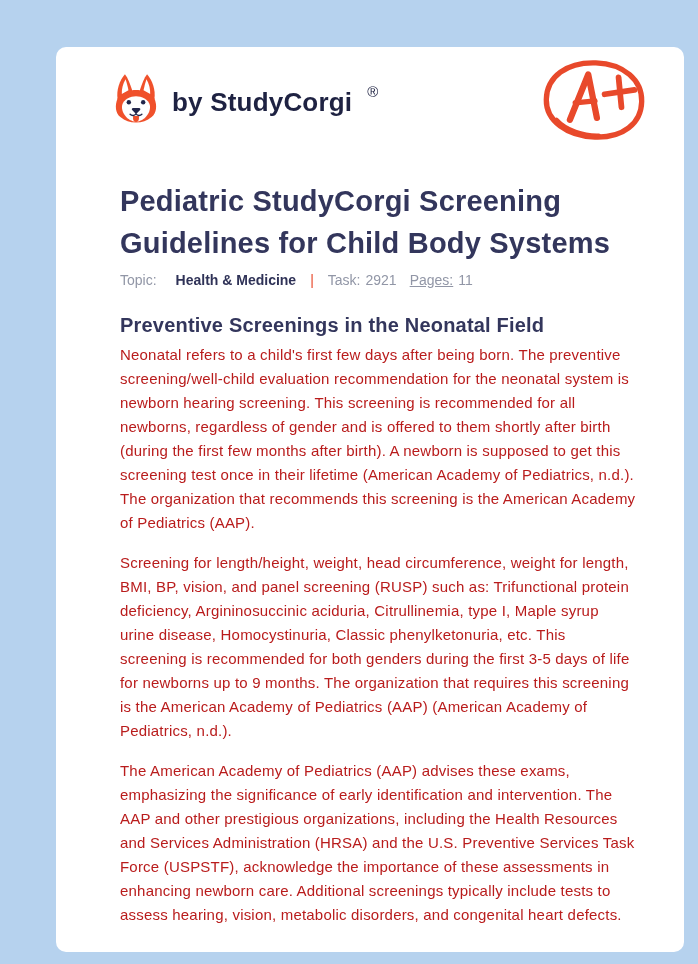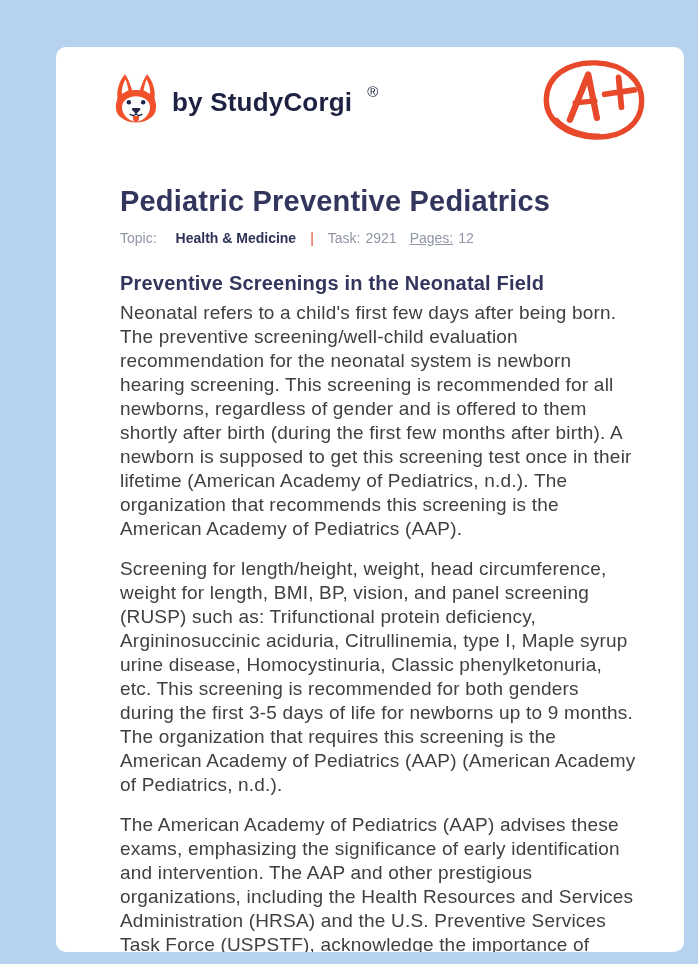--- a/index.html
+++ b/index.html
@@ -127,7 +127,7 @@
     </div>
 
     <h1 class="title">
-      <span class="title-line">Pediatric Preventive Pediatrics</span>
+      <span class="title-line">Pediatric StudyCorgi Screening</span>
     </h1>
 
     <div class="meta">

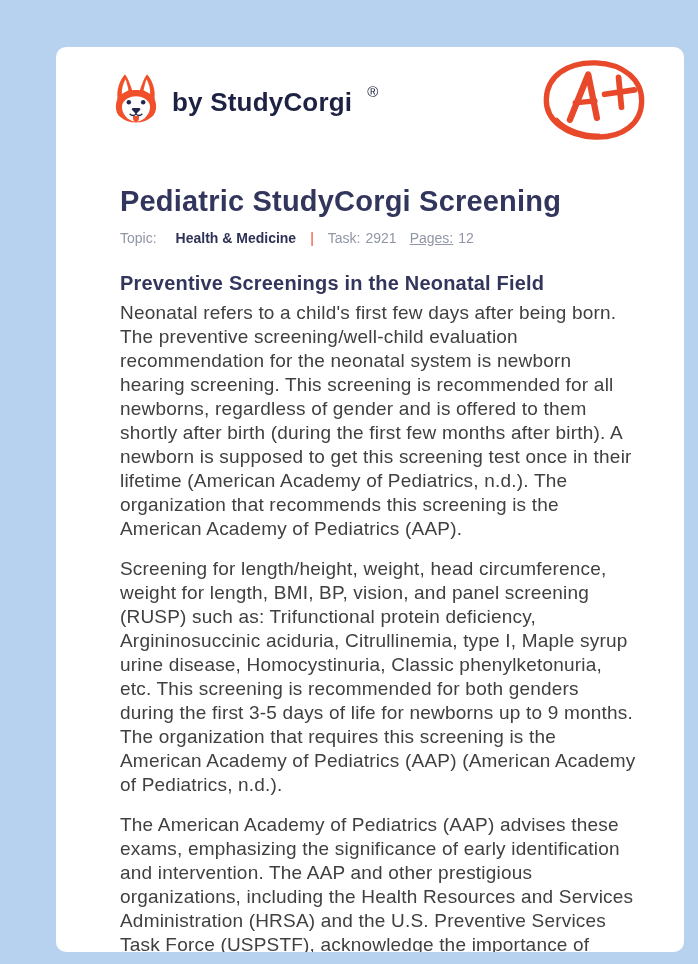--- a/index.html
+++ b/index.html
@@ -128,6 +128,7 @@
 
     <h1 class="title">
       <span class="title-line">Pediatric StudyCorgi Screening</span>
+      <span class="title-line">Guidelines for Child Body Systems</span>
     </h1>
 
     <div class="meta">

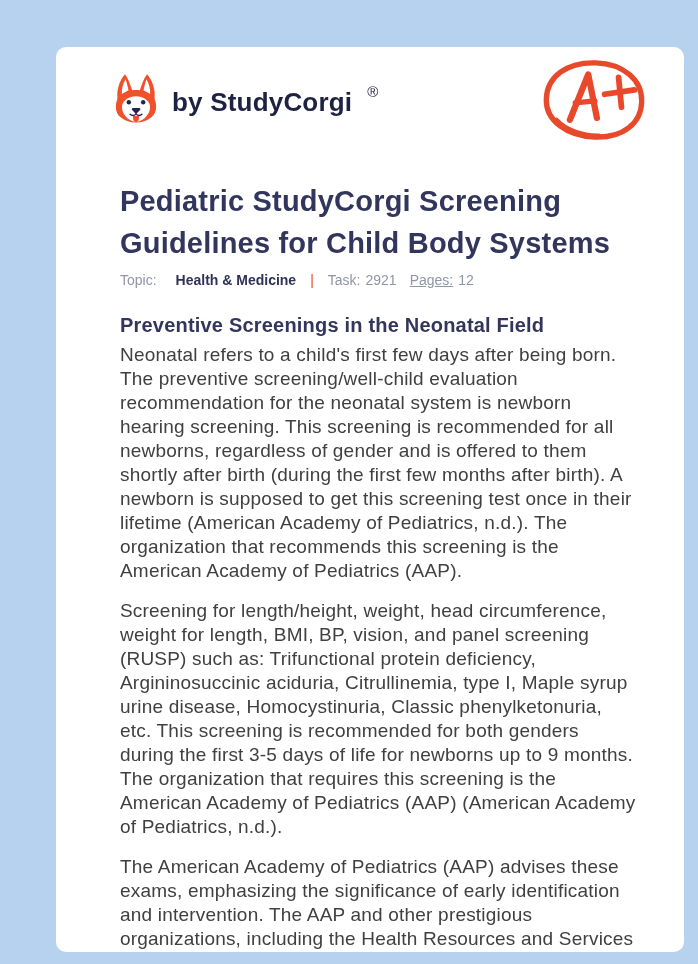--- a/index.html
+++ b/index.html
@@ -138,7 +138,7 @@
       <span class="meta-label">Task:</span>
       <span class="meta-val">2921</span>
       <span class="meta-label meta-gap">Pages:</span>
-      <span class="meta-val">12</span>
+      <span class="meta-val">11</span>
     </div>
 
     <h2 class="section-heading">Preventive Screenings in the Neonatal Field</h2>

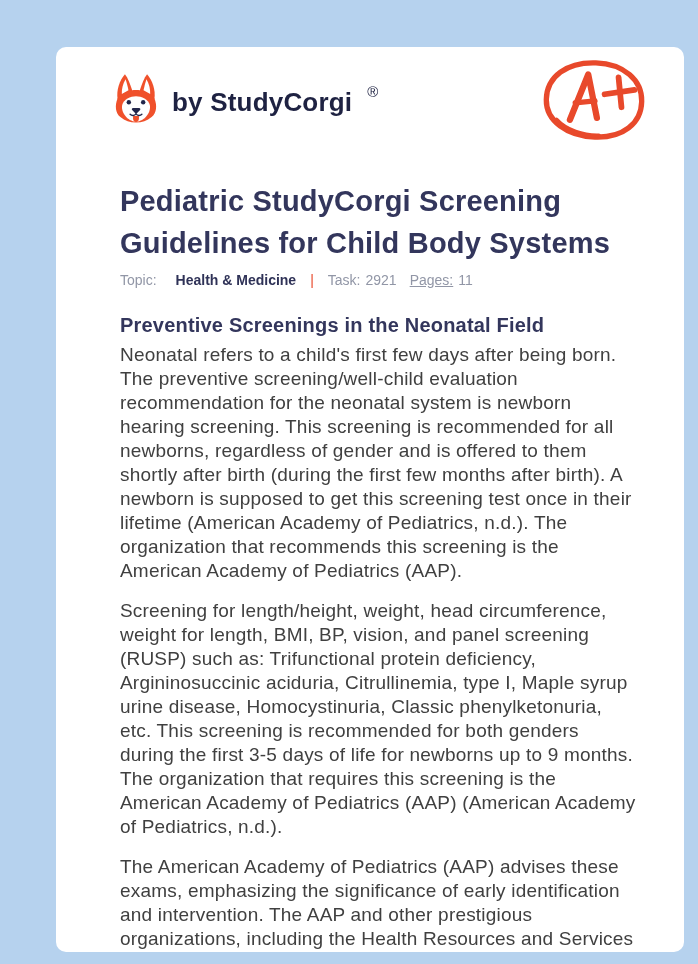--- a/index.html
+++ b/index.html
@@ -80,10 +80,10 @@
   }
   .body-p {
     width: 516px;
-    font-size: 19px;
+    font-size: 15px;
     line-height: 24px;
     letter-spacing: 0.2px;
-    color: #404040;
+    color: #b91c1c;
     margin: 0 0 16px 0;
   }
 </style>

